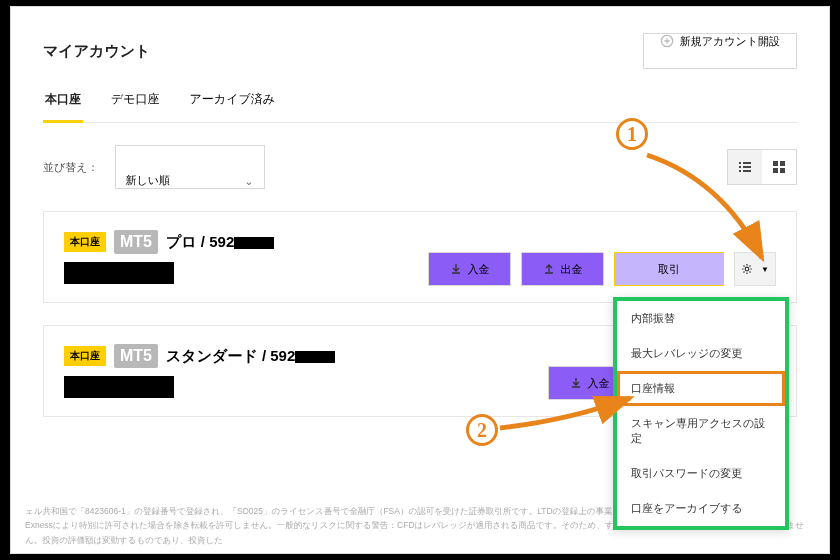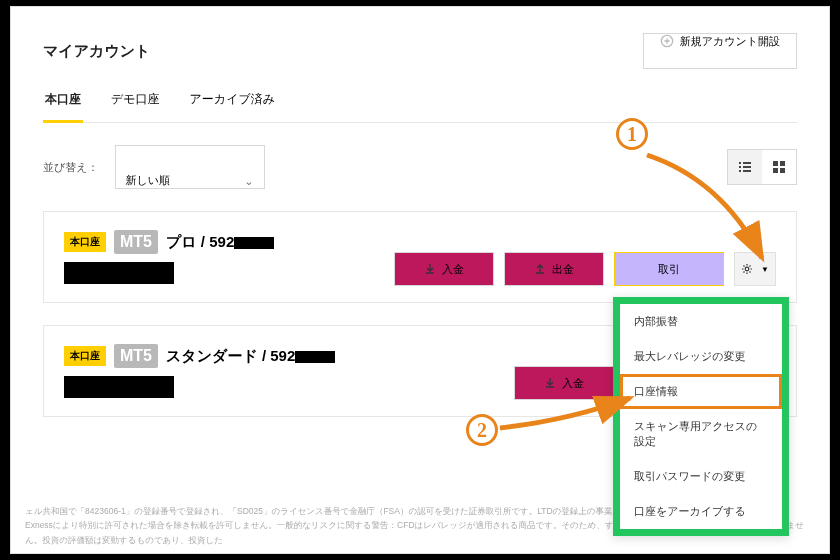--- a/index.html
+++ b/index.html
@@ -28,7 +28,7 @@
 .redact{display:inline-block;background:#000;height:12px;width:40px;vertical-align:middle}
 .redact-lg{display:block;background:#000;height:22px;width:110px;margin-top:2px}
 .card-actions{position:absolute;right:20px;bottom:16px;display:flex;gap:10px}
-.btn{border:1px solid #d8d8d8;background:#be185d;height:34px;width:100px;font-size:11px;display:flex;align-items:center;justify-content:center;gap:6px;cursor:pointer}
+.btn{border:1px solid #d8d8d8;background:#8b5cf6;height:34px;width:83px;font-size:11px;display:flex;align-items:center;justify-content:center;gap:6px;cursor:pointer}
 .btn-y{background:#c4b5fd;border-color:#ffcf01;width:110px}
 .btn-gear{width:42px;background:#f3f3f3;border:1px solid #e0e0e0}
 .ic{width:12px;height:12px;display:inline-block}

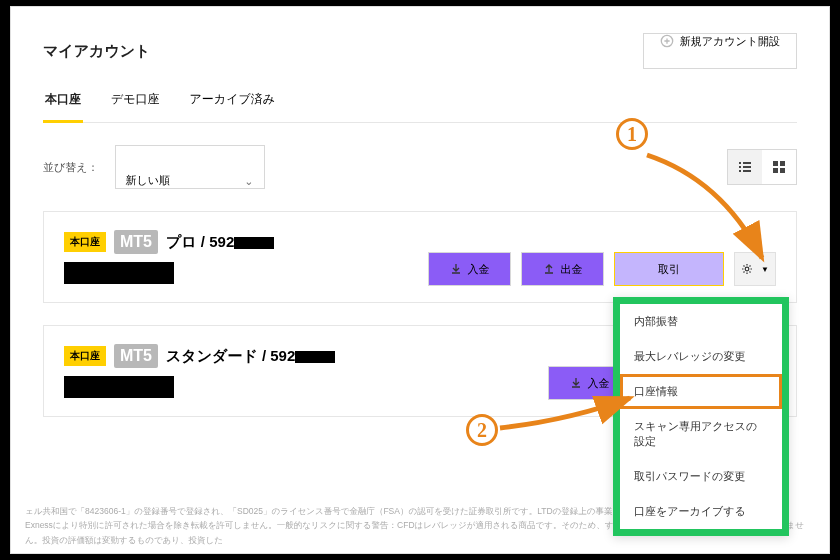--- a/index.html
+++ b/index.html
@@ -32,7 +32,7 @@
 .btn-y{background:#c4b5fd;border-color:#ffcf01;width:110px}
 .btn-gear{width:42px;background:#f3f3f3;border:1px solid #e0e0e0}
 .ic{width:12px;height:12px;display:inline-block}
-.dropdown{position:absolute;right:40px;top:290px;width:176px;background:#fff;border:7px solid #22c55e;box-shadow:0 2px 10px rgba(0,0,0,0.15);z-index:20}
+.dropdown{position:absolute;right:40px;top:290px;width:176px;background:#fff;border:4px solid #22c55e;box-shadow:0 2px 10px rgba(0,0,0,0.15);z-index:20}
 .dd-item{font-size:11px;padding:10px 14px;cursor:pointer;color:#333}
 .dd-item.hl{outline:3px solid #e8841a;outline-offset:-3px}
 .footer{position:absolute;bottom:0;left:0;right:0;font-size:8.5px;color:#aaa;line-height:1.7;padding:0 14px 6px 14px;background:#fff}

